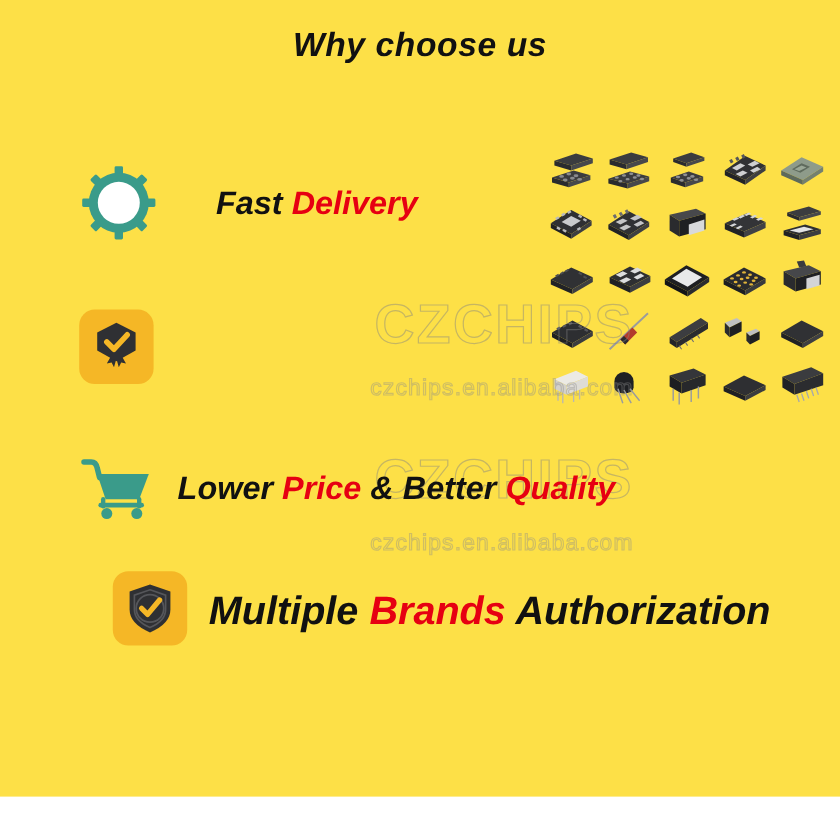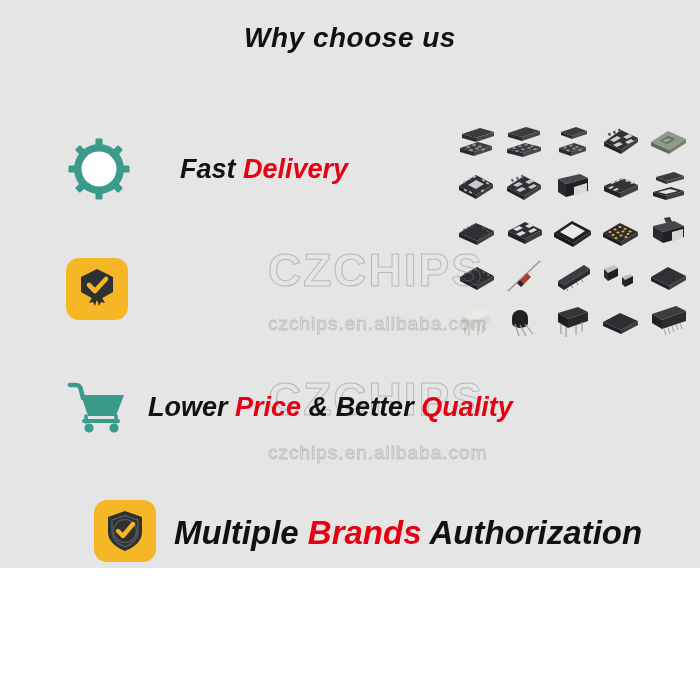--- a/index.html
+++ b/index.html
@@ -13,8 +13,8 @@
   #page {
     position: relative;
     width: 700px;
-    height: 568px;
-    background: #e5e5e5;
+    height: 664px;
+    background: #fde047;
     overflow: hidden;
   }
 

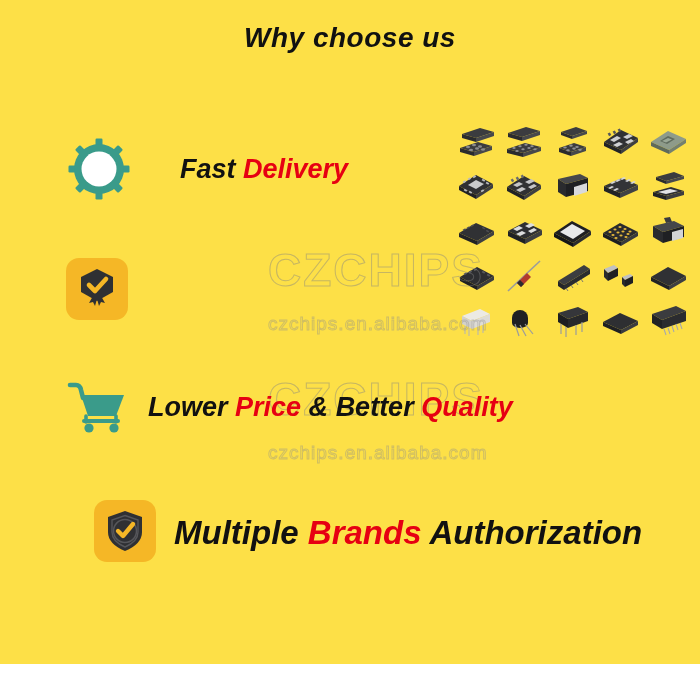--- a/index.html
+++ b/index.html
@@ -97,7 +97,7 @@
   .watermark {
     position: absolute;
     pointer-events: none;
-    text-align: left;
+    text-align: right;
     font-weight: bold;
     color: transparent;
     -webkit-text-stroke: 1px rgba(130,130,130,0.45);

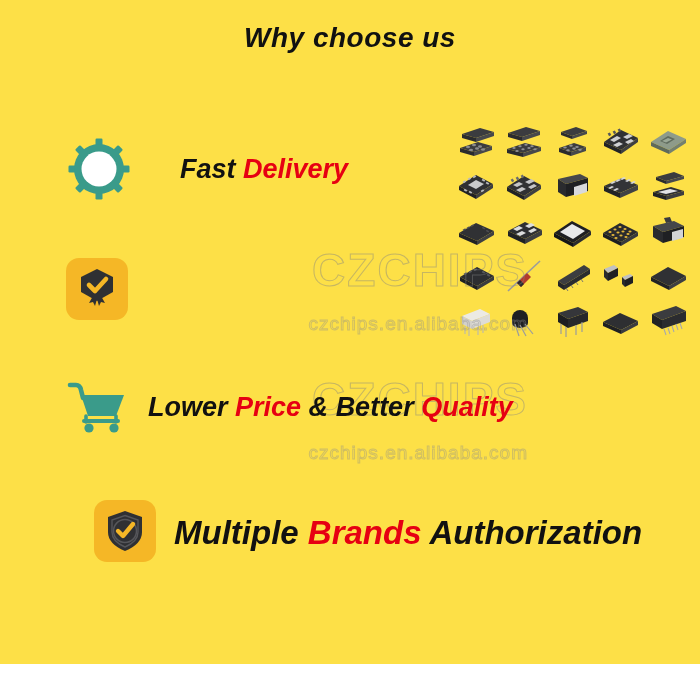--- a/index.html
+++ b/index.html
@@ -42,7 +42,7 @@
   .feature-row.r1 { top: 136px; gap: 32px; }
   .feature-row.r2 { top: 258px; }
   .feature-row.r3 { top: 378px; }
-  .feature-row.r4 { top: 500px; padding-left: 28px; }
+  .feature-row.r4 { top: 476px; padding-left: 28px; }
 
   .feature-icon {
     width: 66px;

